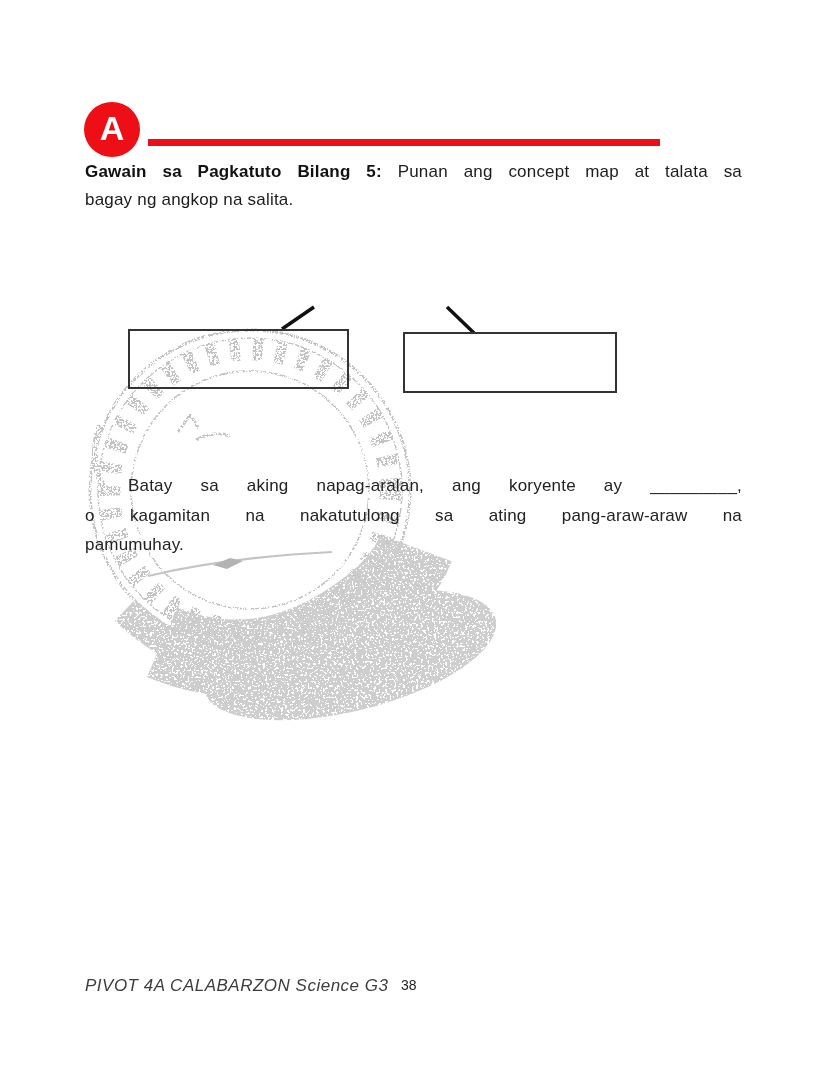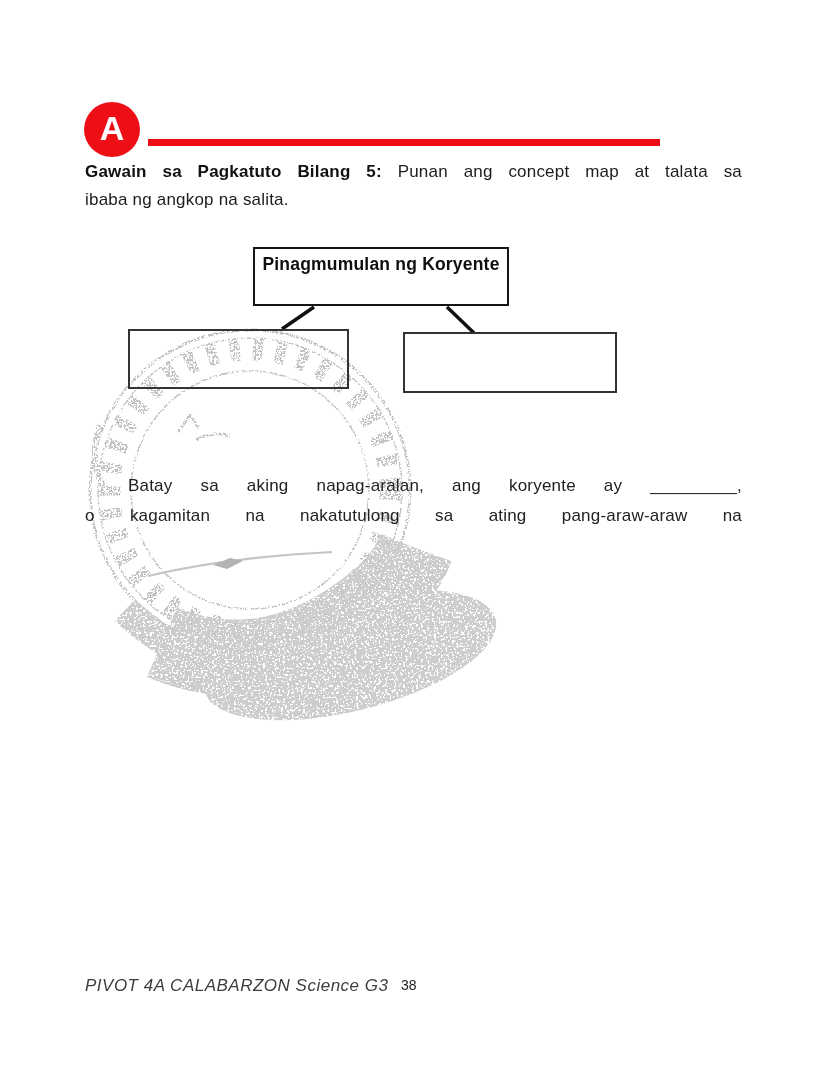--- a/index.html
+++ b/index.html
@@ -97,7 +97,7 @@
 
   <div class="abs intro">
     <div class="line1"><b>Gawain sa Pagkatuto Bilang 5:</b> <span>Punan ang concept map at talata sa</span></div>
-    <div class="line2">ibaba ng angkop na salita.</div>
+    <div class="line2">bagay ng angkop na salita.</div>
   </div>
 
   <div class="cbox box-root">

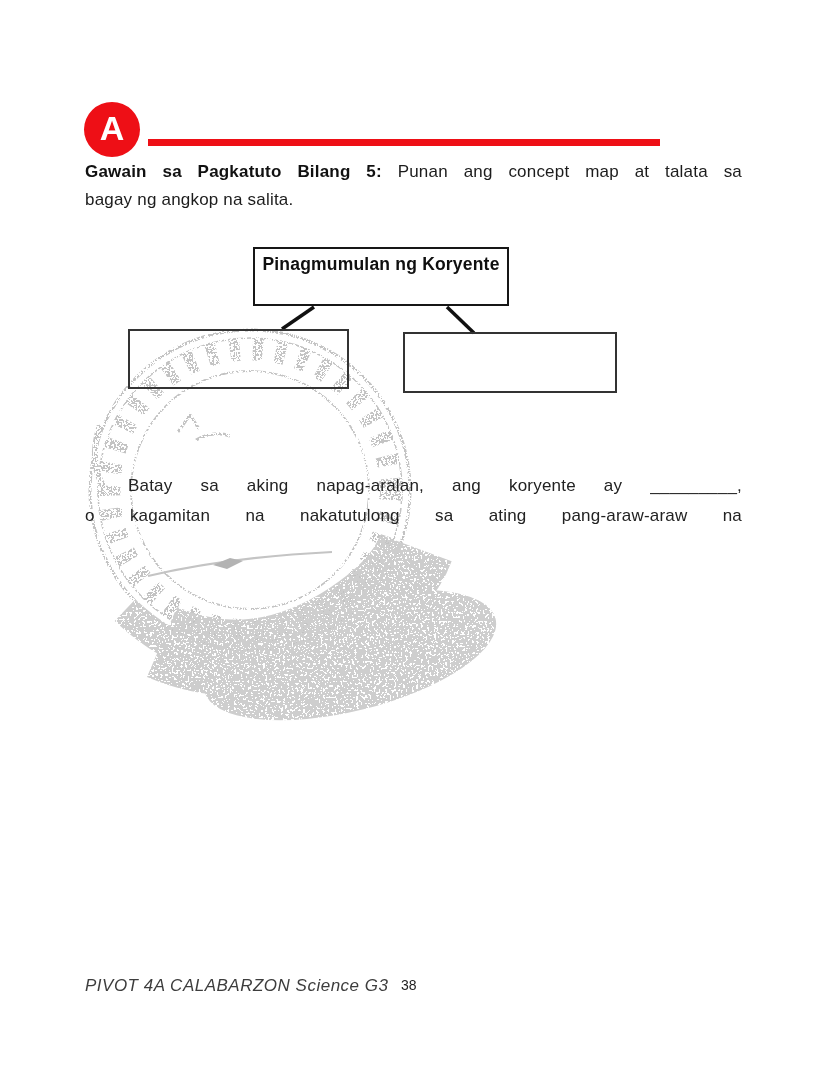--- a/index.html
+++ b/index.html
@@ -100,9 +100,6 @@
     <div class="line2">bagay ng angkop na salita.</div>
   </div>
 
-  <div class="cbox box-root">
-    <span>Pinagmumulan ng Koryente</span>
-  </div>
   <svg class="connectors" aria-hidden="true">
     <line x1="314" y1="307" x2="282" y2="329" stroke="#111" stroke-width="3.5"></line>
     <line x1="447" y1="307" x2="474" y2="333" stroke="#111" stroke-width="3.5"></line>

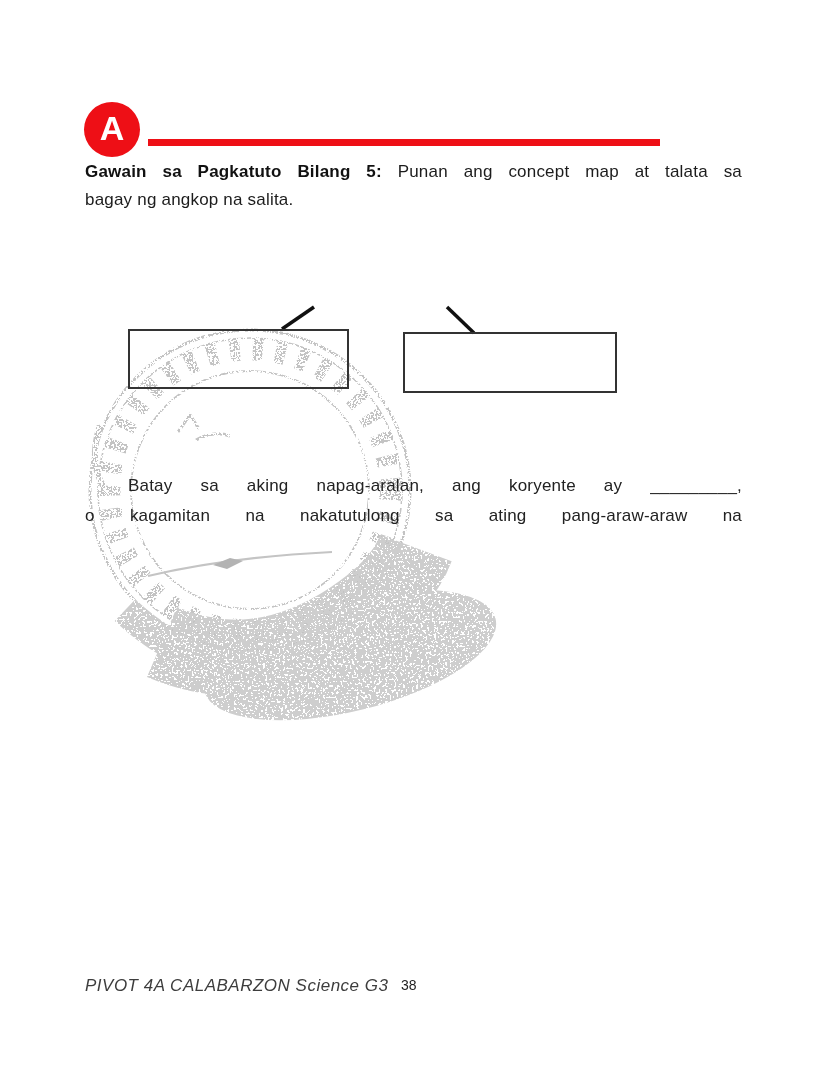--- a/index.html
+++ b/index.html
@@ -110,6 +110,7 @@
   <div class="abs para">
     <div class="pl1">Batay sa aking napag-aralan, ang koryente ay _________,</div>
     <div class="pl3">o kagamitan na nakatutulong sa ating pang-araw-araw na</div>
+    <div class="pl4">pamumuhay.</div>
   </div>
 
   <div class="abs footer-src">PIVOT 4A CALABARZON Science G3</div>

